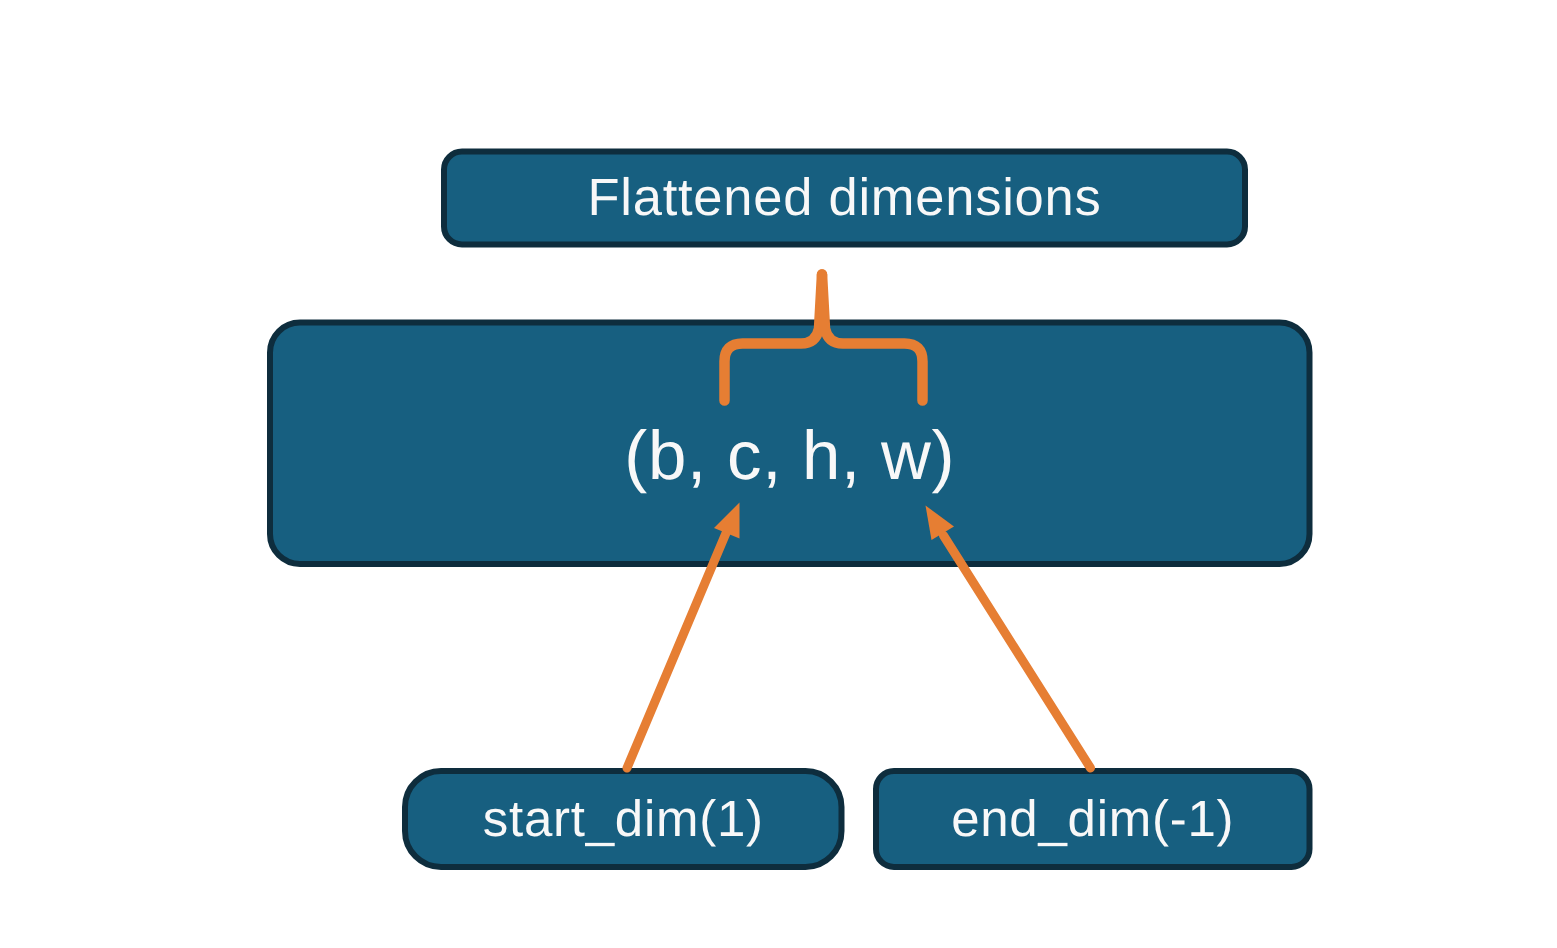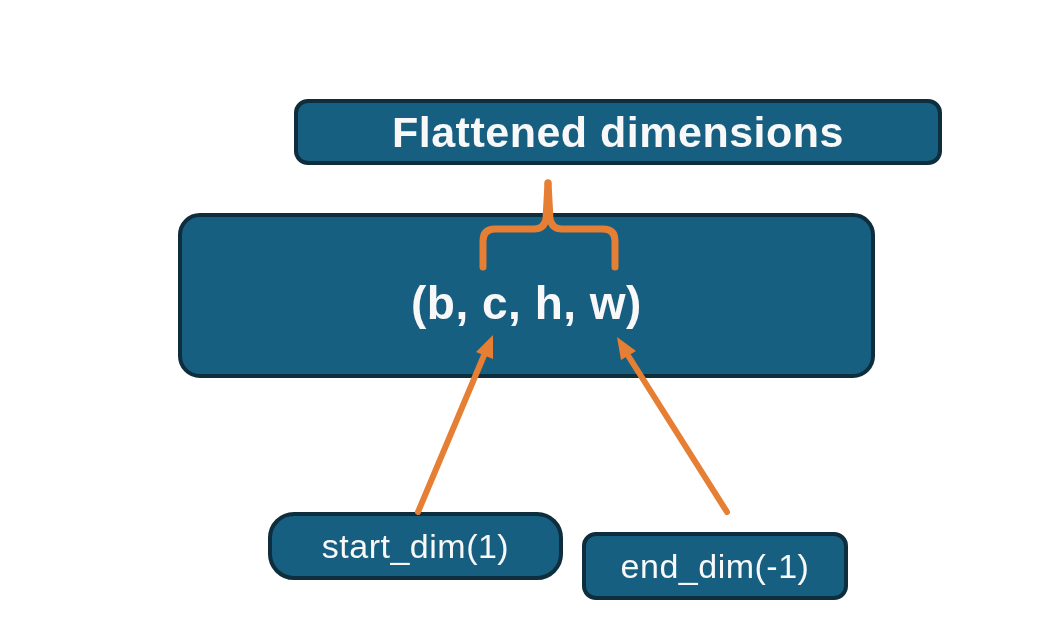--- a/index.html
+++ b/index.html
@@ -37,10 +37,9 @@
   }
   .title-box{
     left:294px; top:99px;
-    width:648px; height:66px;
+    width:538px; height:66px;
     border-radius:14px;
-    font-size:43px;
-    font-weight:bold;
+    font-size:35px;
   }
   .tensor-box{
     left:178px; top:213px;

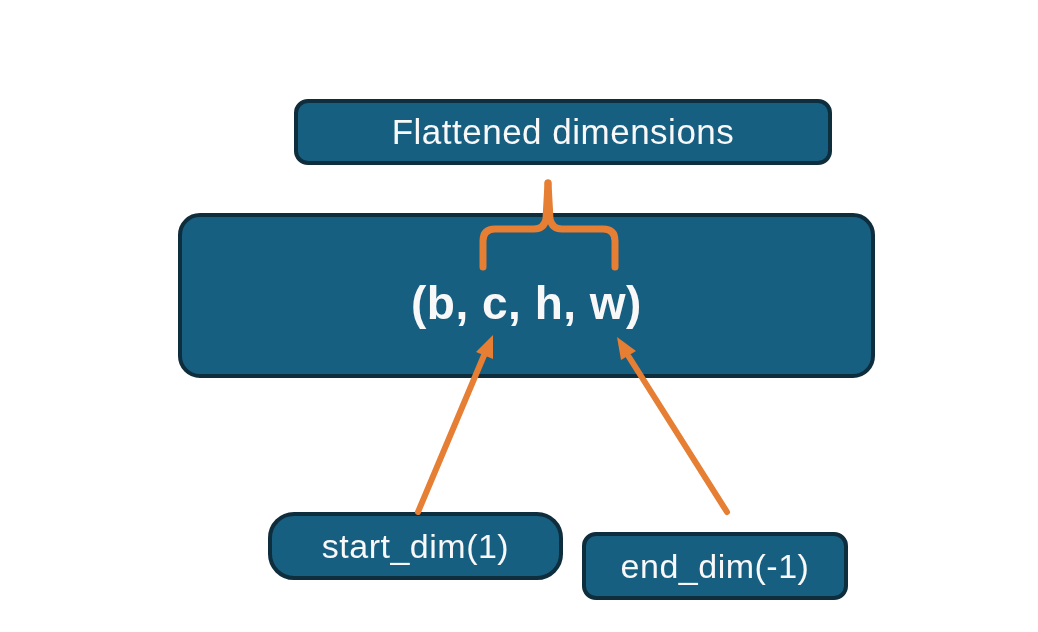--- a/index.html
+++ b/index.html
@@ -49,7 +49,6 @@
   }
   .tensor-box .label{
     margin-top:14px; 
-    font-weight:bold;
   }
   .start-box{
     left:268px; top:512px;

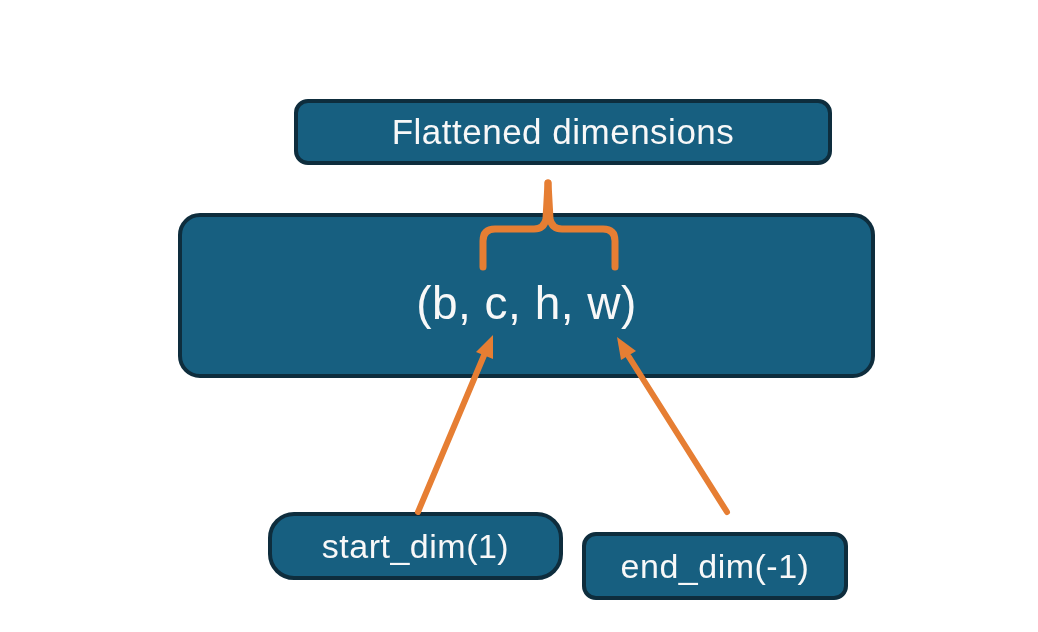--- a/index.html
+++ b/index.html
@@ -57,8 +57,8 @@
     font-size:34px;
   }
   .end-box{
-    left:582px; top:532px;
-    width:266px; height:68px;
+    left:582px; top:512px;
+    width:293px; height:68px;
     border-radius:14px;
     font-size:34px;
   }

